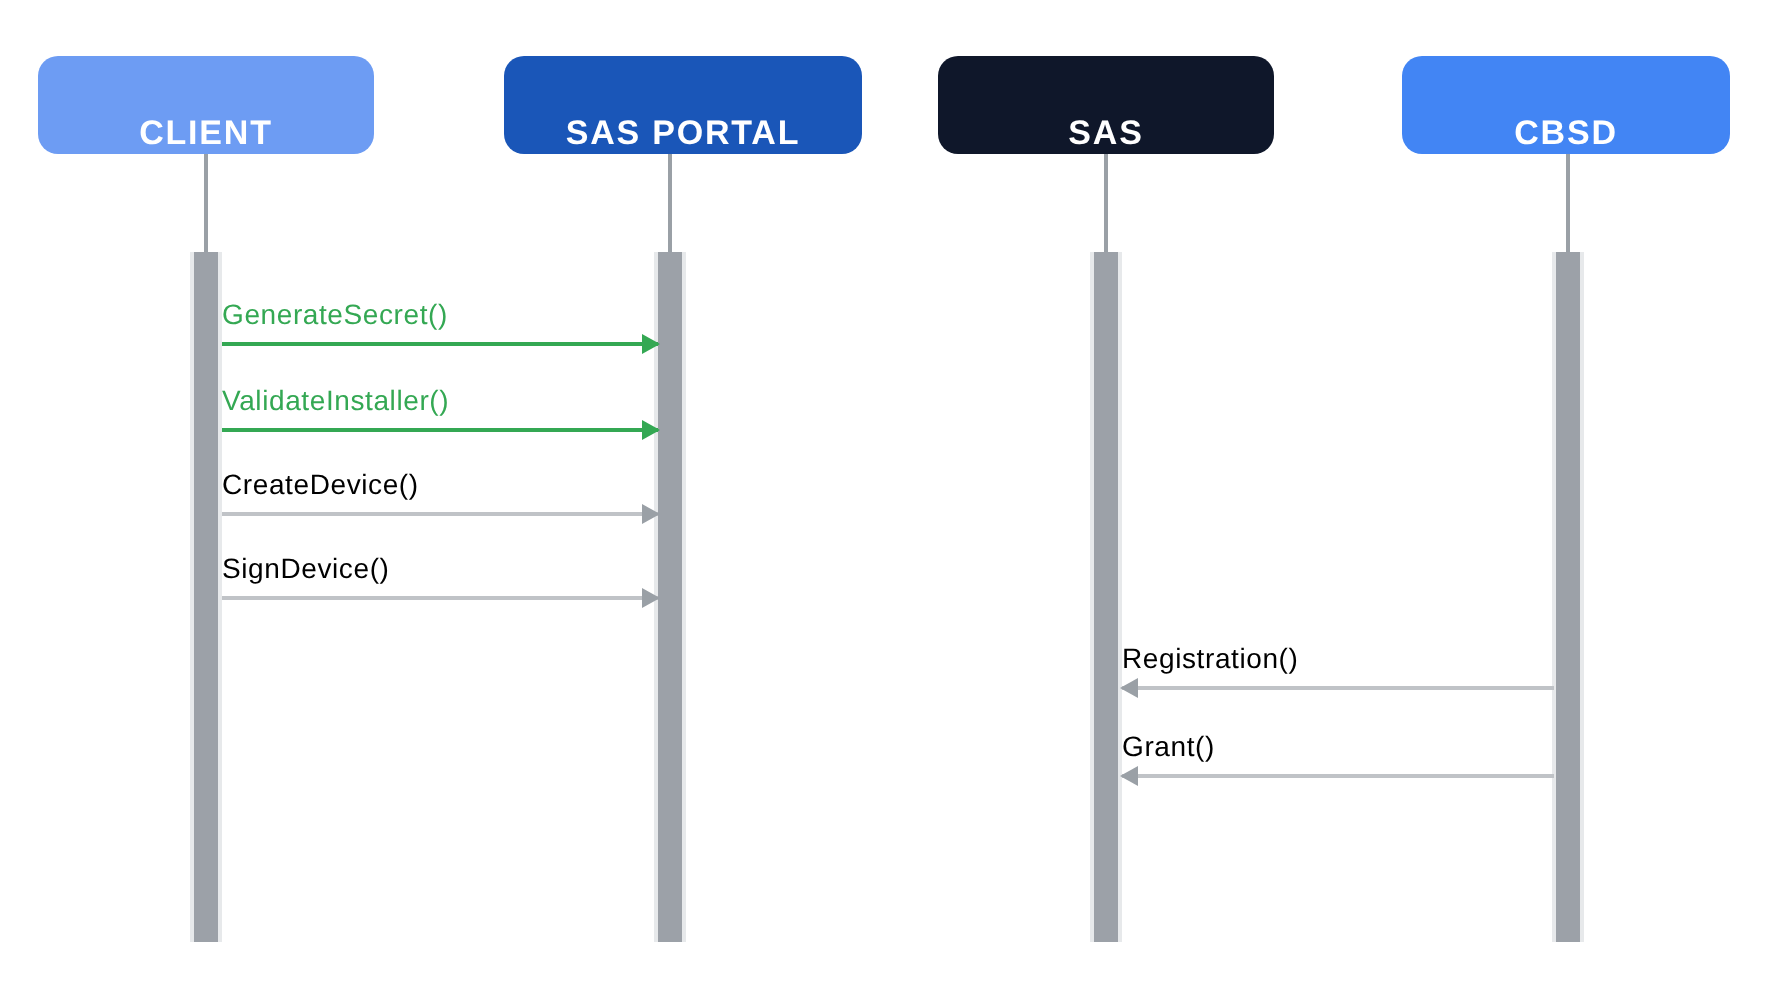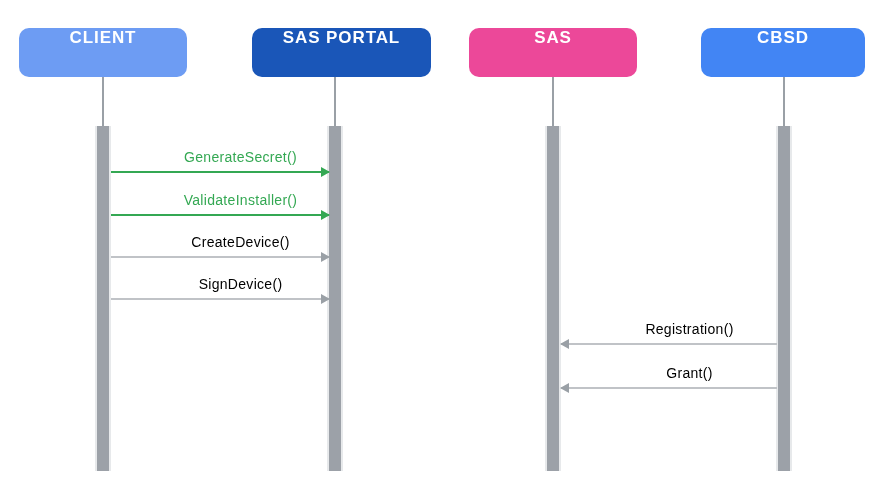--- a/index.html
+++ b/index.html
@@ -8,7 +8,7 @@
 
   
   .actor-box{position:absolute;top:28px;height:49px;border-radius:10px;
-    display:flex;align-items:flex-start;justify-content:center;
+    display:flex;align-items:flex-end;justify-content:center;
     color:#ffffff;font-weight:700;font-size:17px;letter-spacing:.9px;}
   .a0{left:19px;width:168px;background:#6D9CF3;}
   .a1{left:252px;width:179px;background:#1A56B8;}

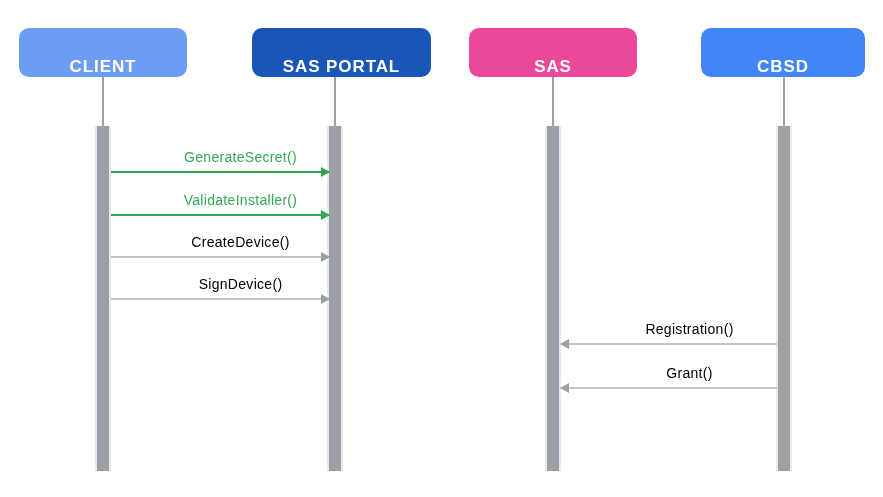--- a/index.html
+++ b/index.html
@@ -12,7 +12,7 @@
     color:#ffffff;font-weight:700;font-size:17px;letter-spacing:.9px;}
   .a0{left:19px;width:168px;background:#6D9CF3;}
   .a1{left:252px;width:179px;background:#1A56B8;}
-  .a2{left:469px;width:168px;background:#ec4899;}
+  .a2{left:469px;width:168px;background:#0f172a;}
   .a3{left:701px;width:164px;background:#4285F4;}
 
   

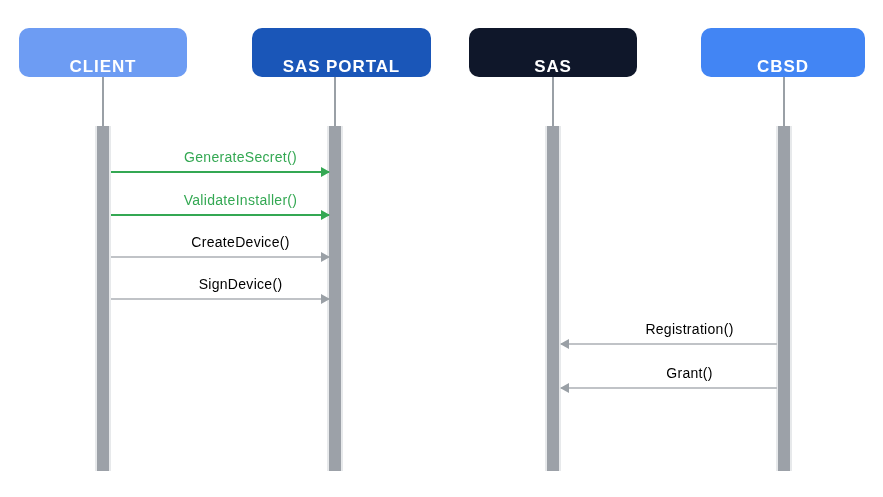--- a/index.html
+++ b/index.html
@@ -37,8 +37,8 @@
   .green .line{background:#34A853;}
   .gray  .line{background:#C0C3C7;}
 
-  .msg .label{position:absolute;left:0;right:0;bottom:7px;text-align:center;
-    font-size:14px;letter-spacing:.3px;white-space:nowrap;margin-left:41px;}
+  .msg .label{position:absolute;left:0;right:0;bottom:7px;text-align:left;
+    font-size:14px;letter-spacing:.3px;white-space:nowrap;}
   .green .label{color:#34A853;}
   .gray  .label{color:#000000;}
 

